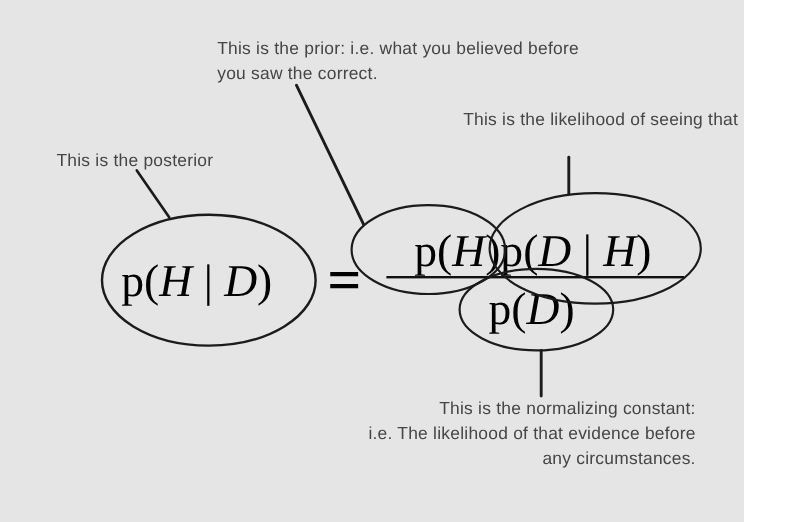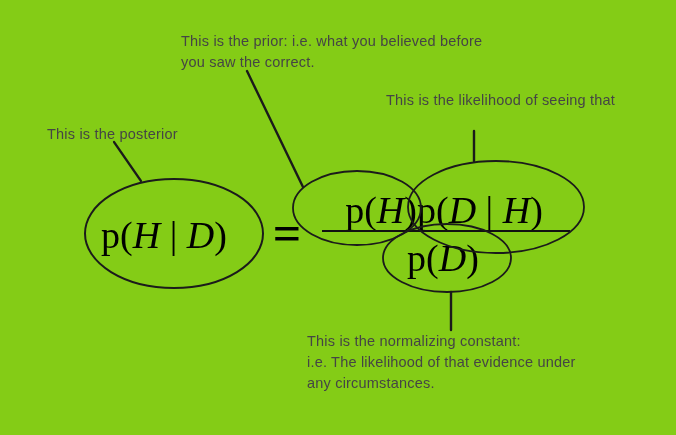--- a/index.html
+++ b/index.html
@@ -5,9 +5,9 @@
   html, body { margin: 0; padding: 0; background: #ffffff; }
   .canvas {
     position: relative;
-    width: 676px;
+    width: 620px;
     height: 435px;
-    background: #84cc16;
+    background: #e5e5e5;
     overflow: hidden;
     font-family: "Liberation Sans", sans-serif;
   }

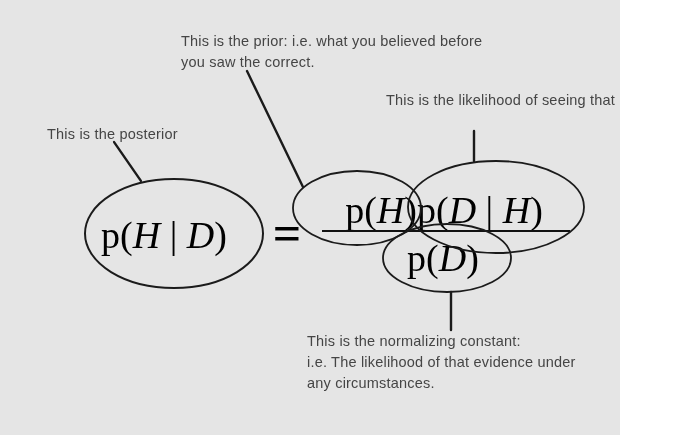--- a/index.html
+++ b/index.html
@@ -82,7 +82,7 @@
     <div>This is the posterior</div>
   </div>
 
-  <div class="ann" style="left:307px; top:331px;">
+  <div class="ann" style="left:307px; top:331px;text-align:right;">
     <div>This is the normalizing constant:</div>
     <div>i.e. The likelihood of that evidence under</div>
     <div>any circumstances.</div>

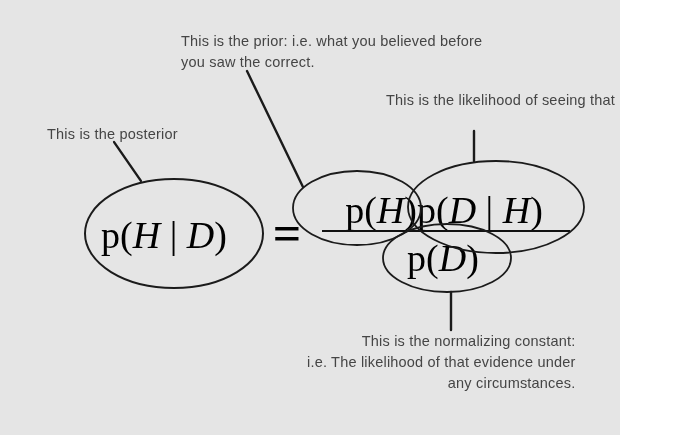--- a/index.html
+++ b/index.html
@@ -84,7 +84,7 @@
 
   <div class="ann" style="left:307px; top:331px;text-align:right;">
     <div>This is the normalizing constant:</div>
-    <div>i.e. The likelihood of that evidence under</div>
+    <div>i.e. The likelihood of that evidence before</div>
     <div>any circumstances.</div>
   </div>
 

